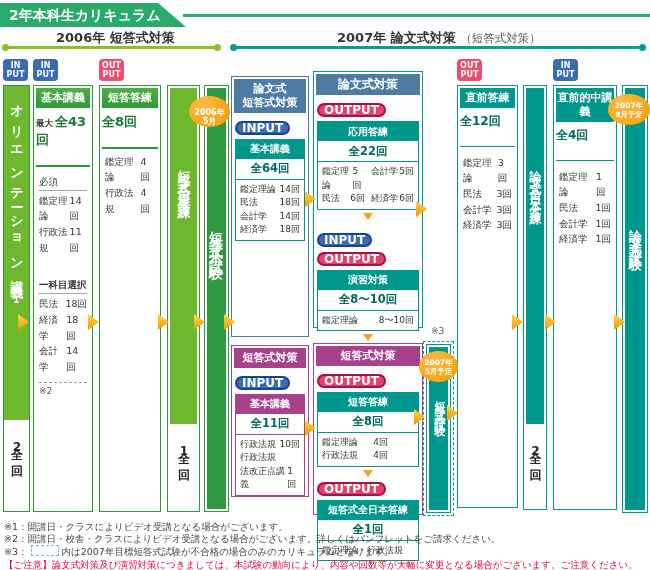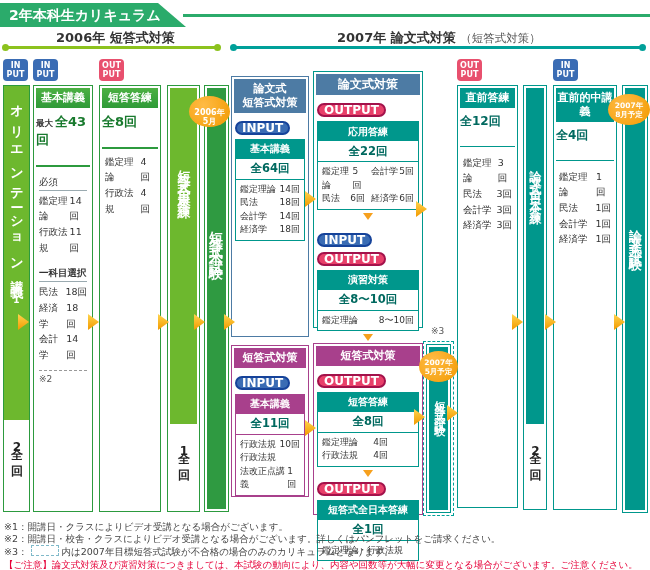--- a/index.html
+++ b/index.html
@@ -153,7 +153,7 @@
           <span>行政法規</span>
           <span>11回</span>
         </div>
-      <div class="glabel b" style="margin-top:12px;">一科目選択</div>
+      <div class="glabel b" style="margin-top:24px;">一科目選択</div>
       <div class="it">
           <span>民法</span>
           <span>18回</span>

